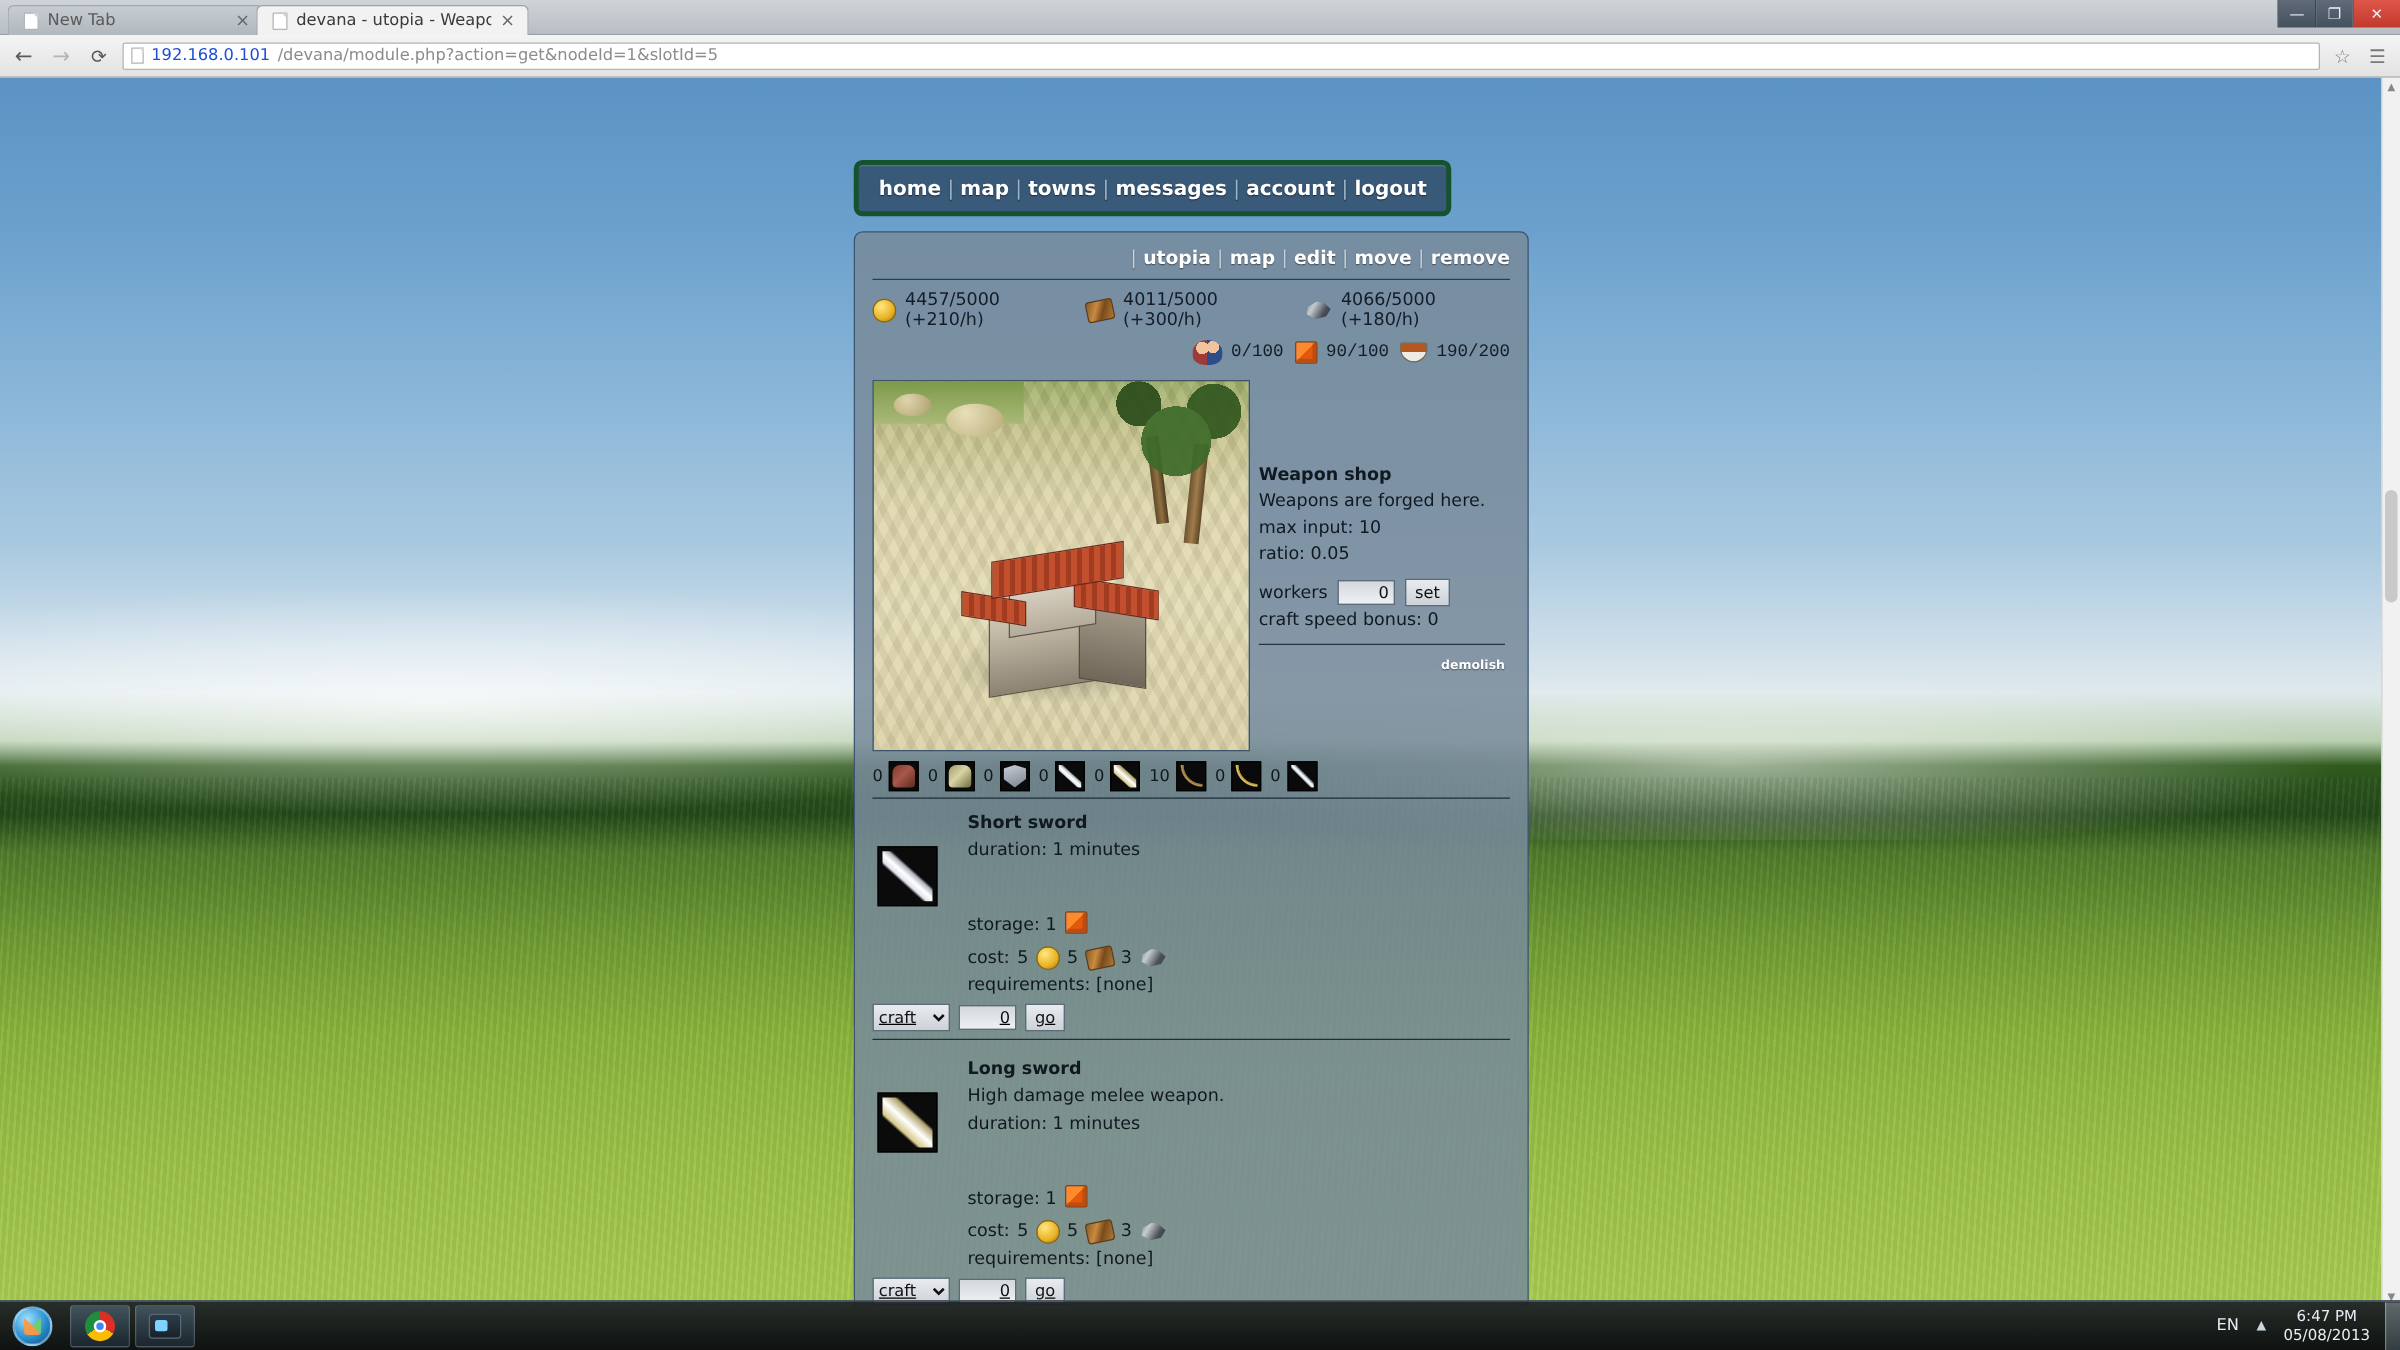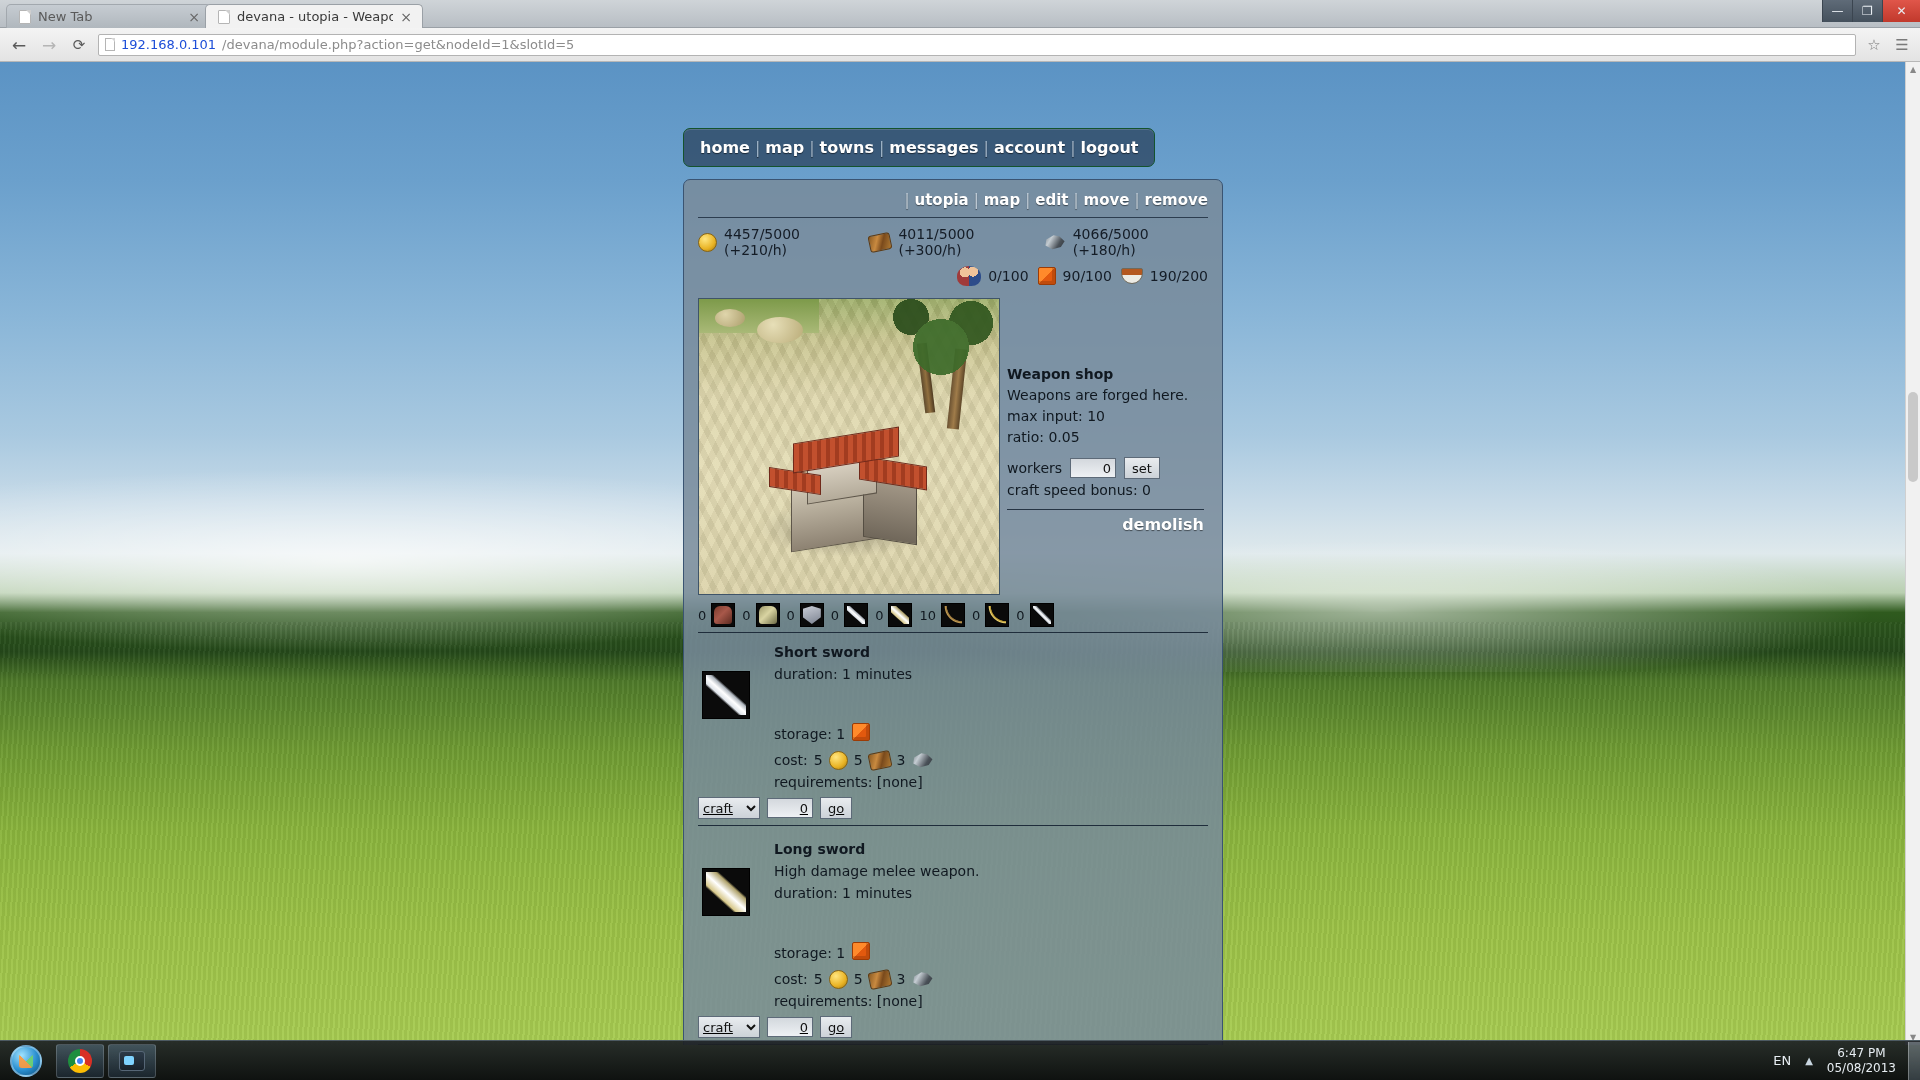--- a/index.html
+++ b/index.html
@@ -162,7 +162,7 @@
     padding: 9px 16px;
     display: inline-block;
     background: rgba(46,72,100,.80);
-    border: 1px solid #14532d;
+    border: 4px solid #14532d;
     border-radius: 7px;
     box-shadow: inset 0 1px 0 rgba(255,255,255,.15);
   }

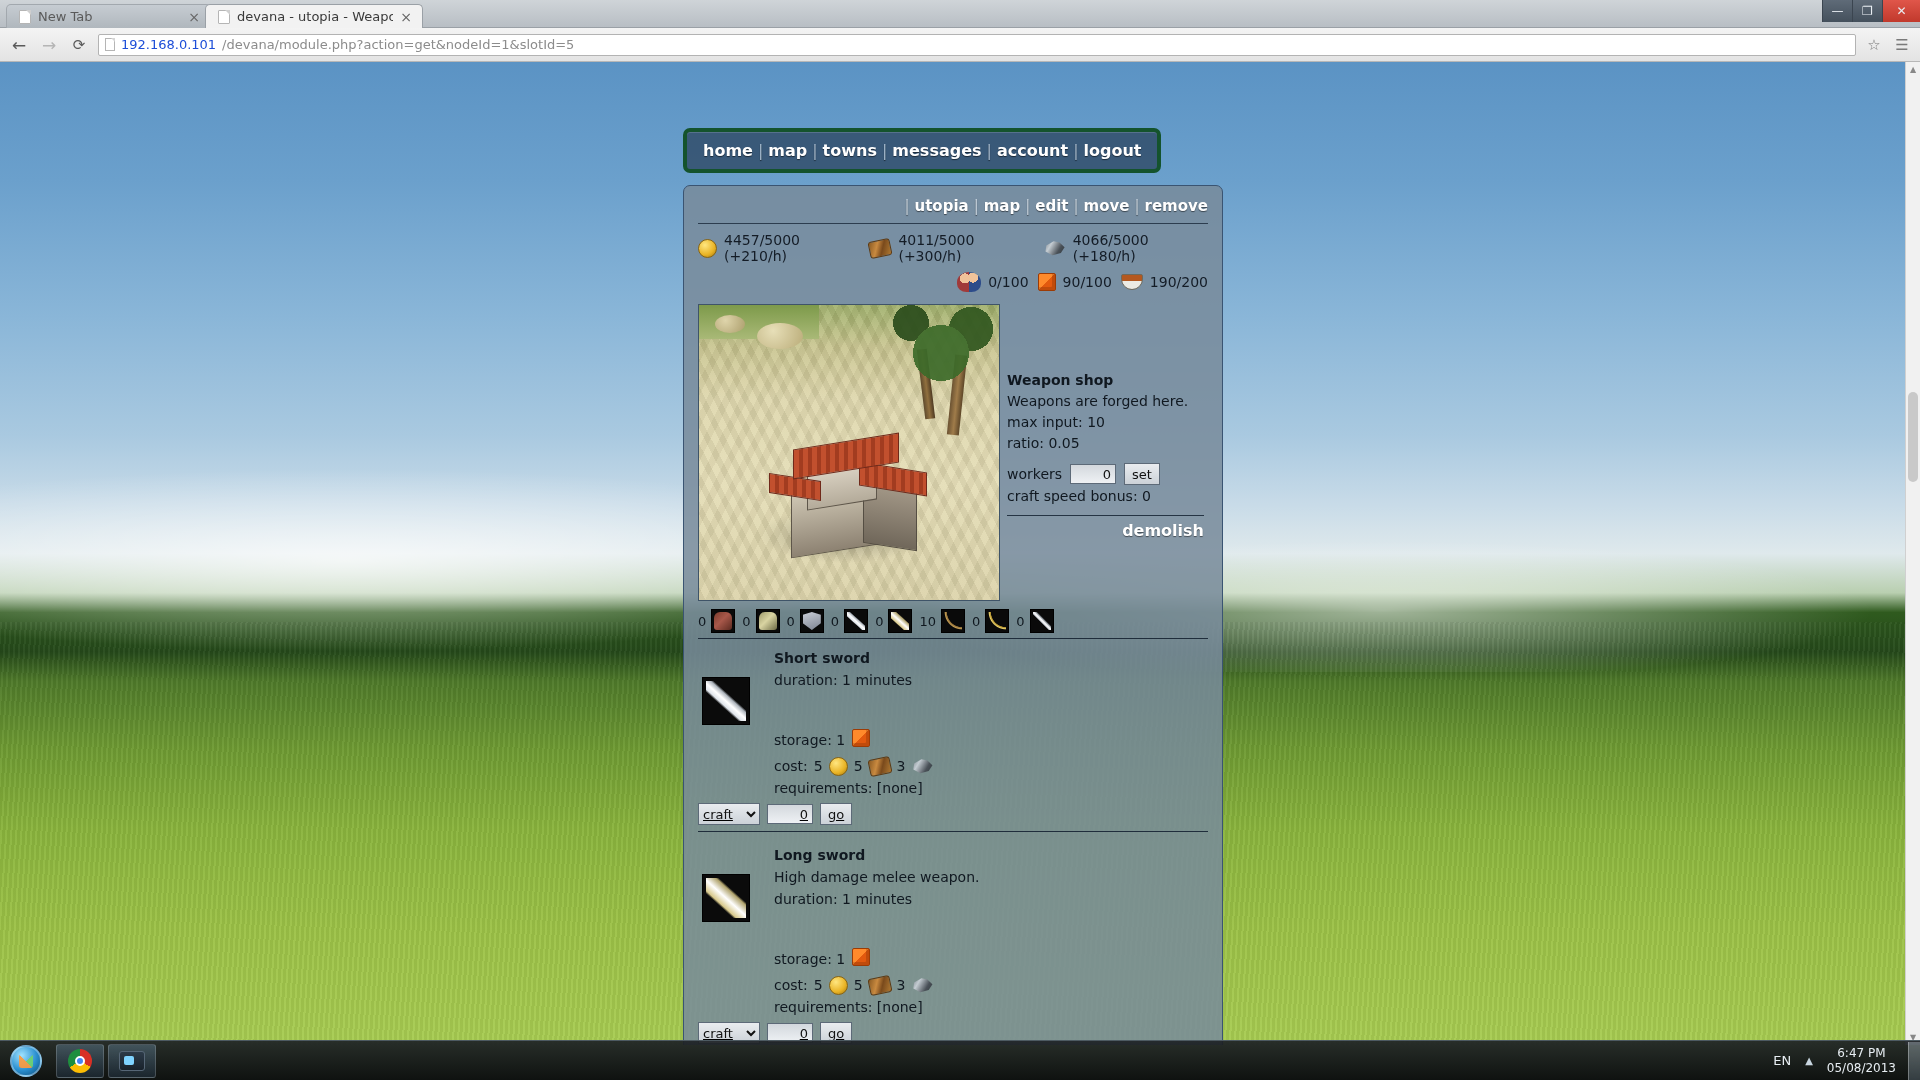--- a/index.html
+++ b/index.html
@@ -194,7 +194,7 @@
     display: flex; align-items: center; justify-content: flex-start;
     gap: 10px; padding: 8px 14px 2px 14px; font-size: 14px; color: #141c26;
   }
-  .resrow.second { justify-content: flex-end; padding-top: 6px; padding-bottom: 8px; gap: 9px;}
+  .resrow.second { justify-content: flex-end; padding-top: 6px; padding-bottom: 8px; gap: 9px; font-family: Liberation Mono, monospace;}
   .resitem { display: flex; align-items: center; gap: 7px; }
 
   

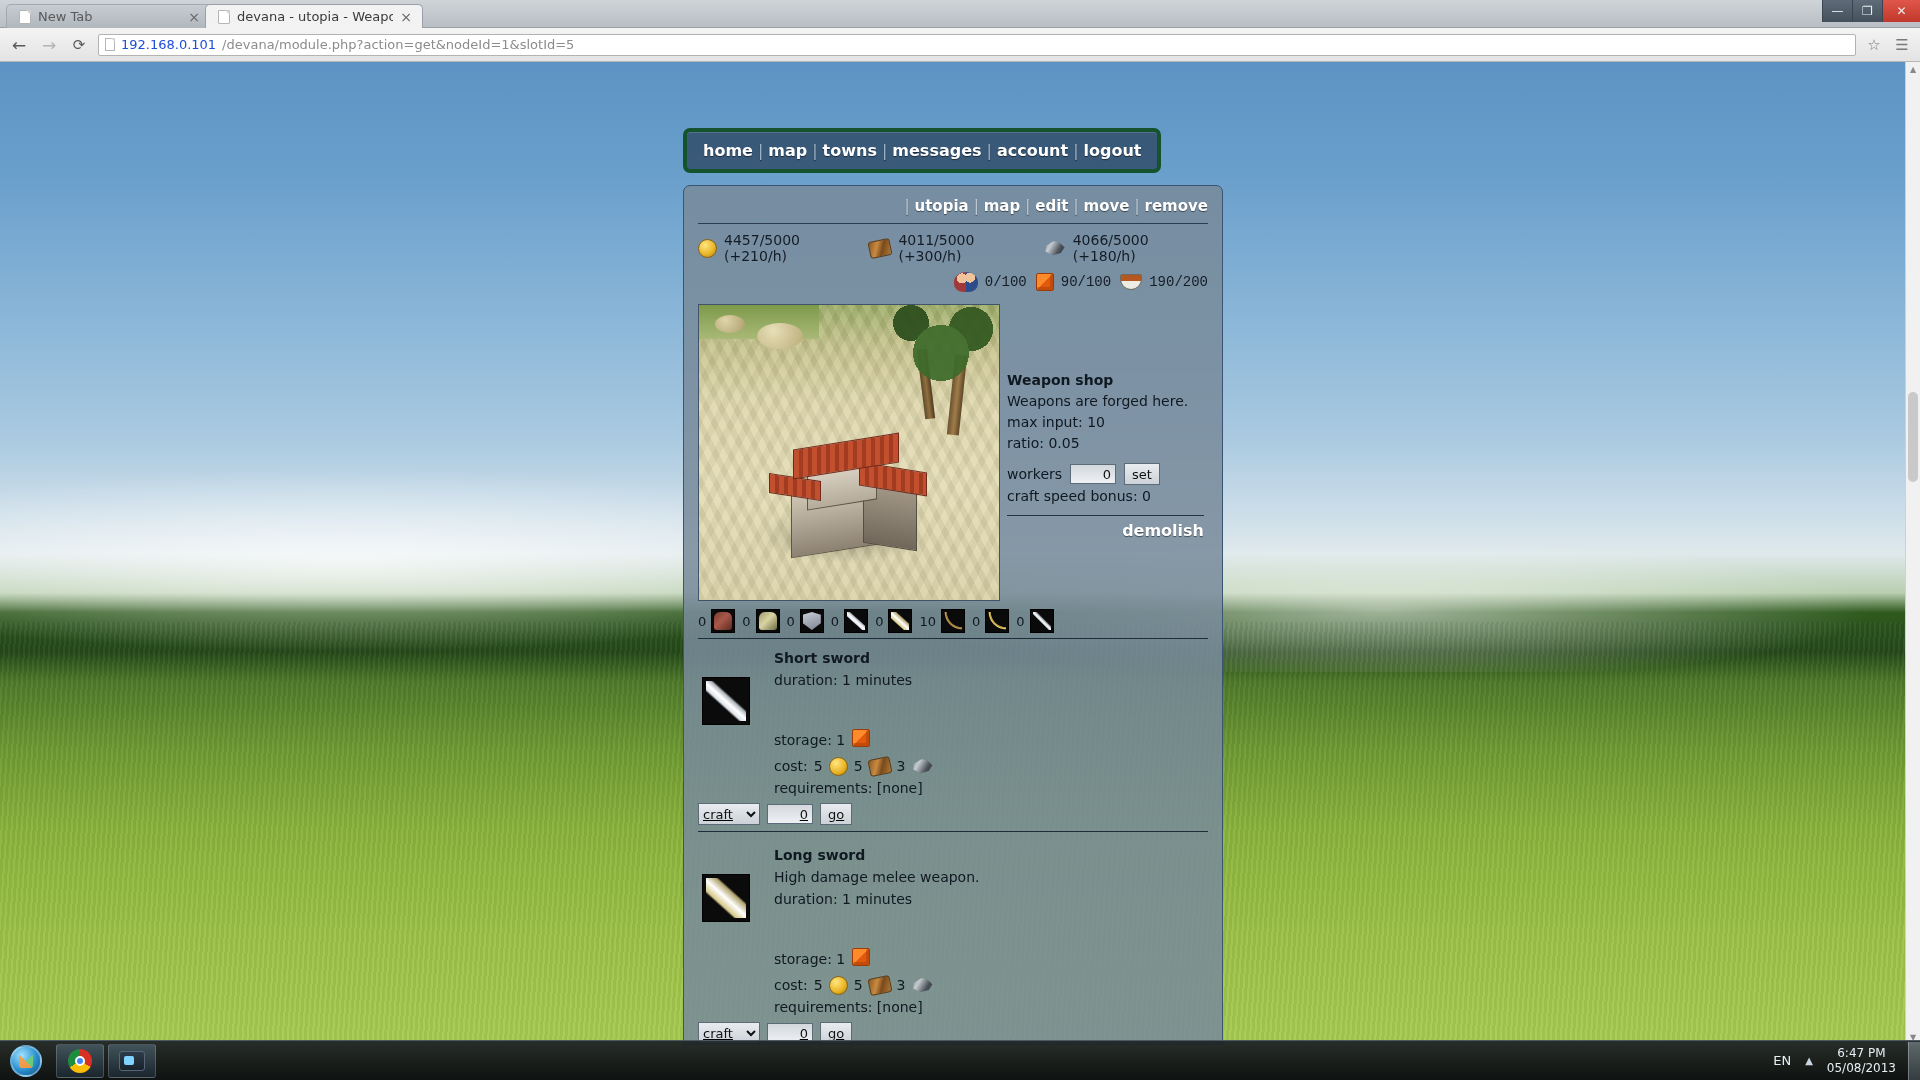--- a/index.html
+++ b/index.html
@@ -303,7 +303,7 @@
   .infocol .workersrow { display:flex; align-items:center; gap: 8px; margin-top: 10px;}
   .infocol .hr2 { height:1px; background:#253444; margin: 9px 4px 0 0; }
   .infocol .demolish { text-align: right; padding: 5px 4px 0 0;}
-  .infocol .demolish a { color:#fff; font-weight: bold; font-size: 16px; text-decoration:none; text-shadow: 0 1px 1px rgba(0,0,0,.5); text-align: right;}
+  .infocol .demolish a { color:#fff; font-weight: bold; font-size: 10px; text-decoration:none; text-shadow: 0 1px 1px rgba(0,0,0,.5); text-align: right;}
 
   input.txt {
     width: 46px; height: 20px; font-size: 13px; text-align: right;

